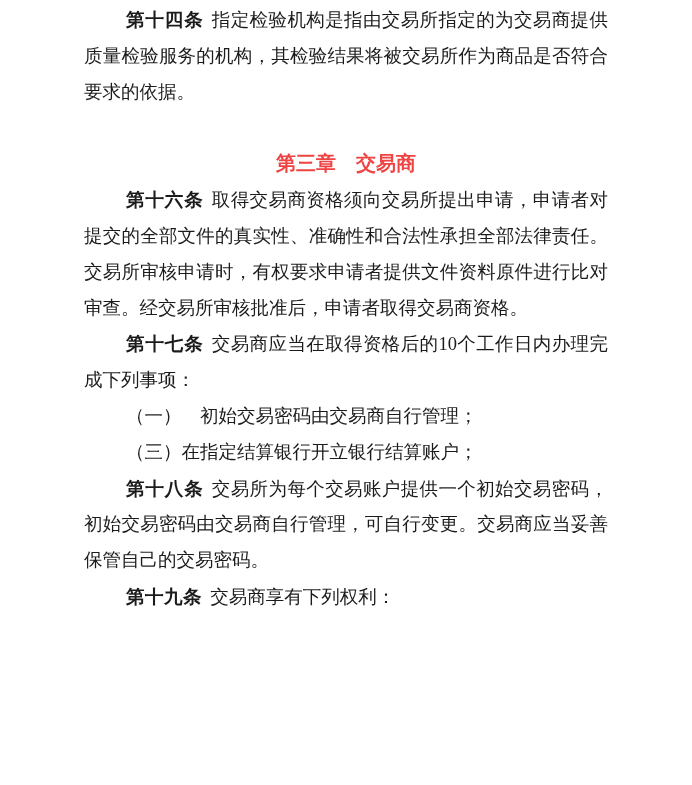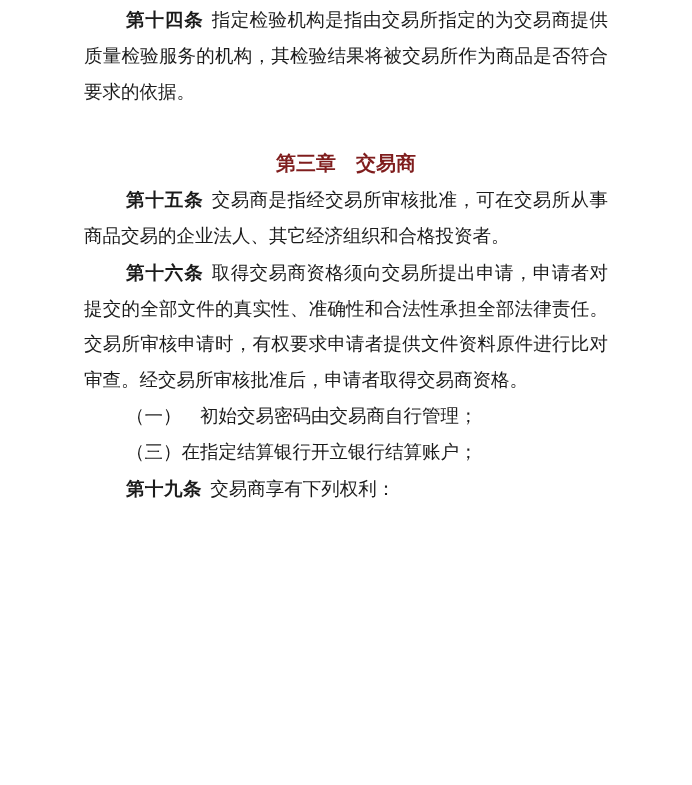--- a/index.html
+++ b/index.html
@@ -47,7 +47,7 @@
     font-weight: bold;
     font-size: 20px;
     line-height: 35.8px;
-    color: #7f1d1d;
+    color: #ef4444;
   }
 </style>
 </head>

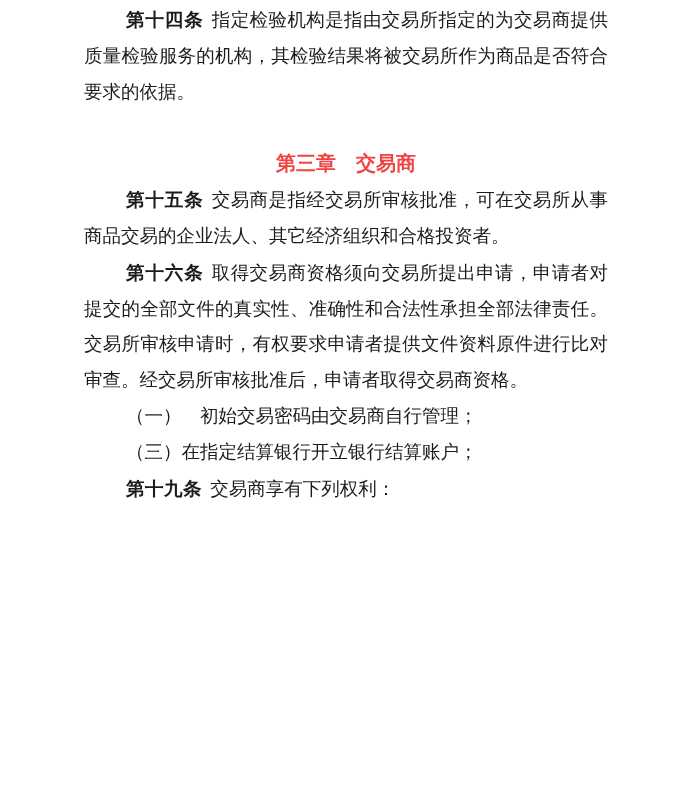--- a/index.html
+++ b/index.html
@@ -60,7 +60,6 @@
 
     <h2 class="chapter">第三章　交易商</h2>
 
-    <p class="para"><span class="label">第十五条</span><span>交易商是指经交易所审核批准，可在交易所从事商品交易的企业法人、其它经济组织和合格投资者。</span></p>
 
     <p class="para"><span class="label">第十六条</span><span>取得交易商资格须向交易所提出申请，申请者对提交的全部文件的真实性、准确性和合法性承担全部法律责任。交易所审核申请时，有权要求申请者提供文件资料原件进行比对审查。经交易所审核批准后，申请者取得交易商资格。</span></p>
 

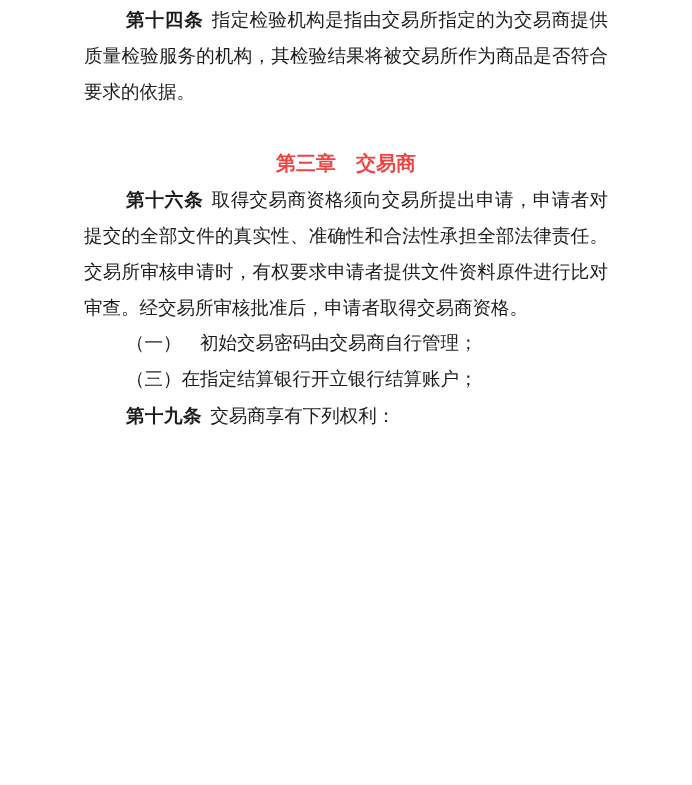--- a/index.html
+++ b/index.html
@@ -63,6 +63,7 @@
 
     <p class="para"><span class="label">第十六条</span><span>取得交易商资格须向交易所提出申请，申请者对提交的全部文件的真实性、准确性和合法性承担全部法律责任。交易所审核申请时，有权要求申请者提供文件资料原件进行比对审查。经交易所审核批准后，申请者取得交易商资格。</span></p>
 
+    <p class="para"><span class="label">第十七条</span><span>交易商应当在取得资格后的10个工作日内办理完成下列事项：</span></p>
 
     <p class="para"><span>（一）　初始交易密码由交易商自行管理；</span></p>
 

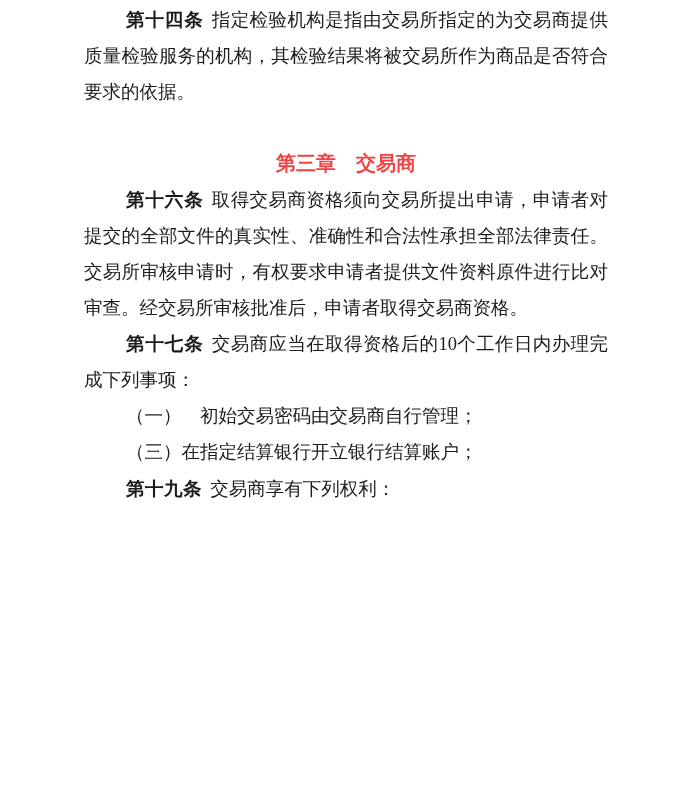--- a/index.html
+++ b/index.html
@@ -71,6 +71,7 @@
     <p class="para"><span>（三）在指定结算银行开立银行结算账户；</span></p>
 
 
+    <p class="para"><span class="label">第十八条</span><span>交易所为每个交易账户提供一个初始交易密码，初始交易密码由交易商自行管理，可自行变更。交易商应当妥善保管自己的交易密码。</span></p>
 
     <p class="para"><span class="label">第十九条</span><span>交易商享有下列权利：</span></p>
 

